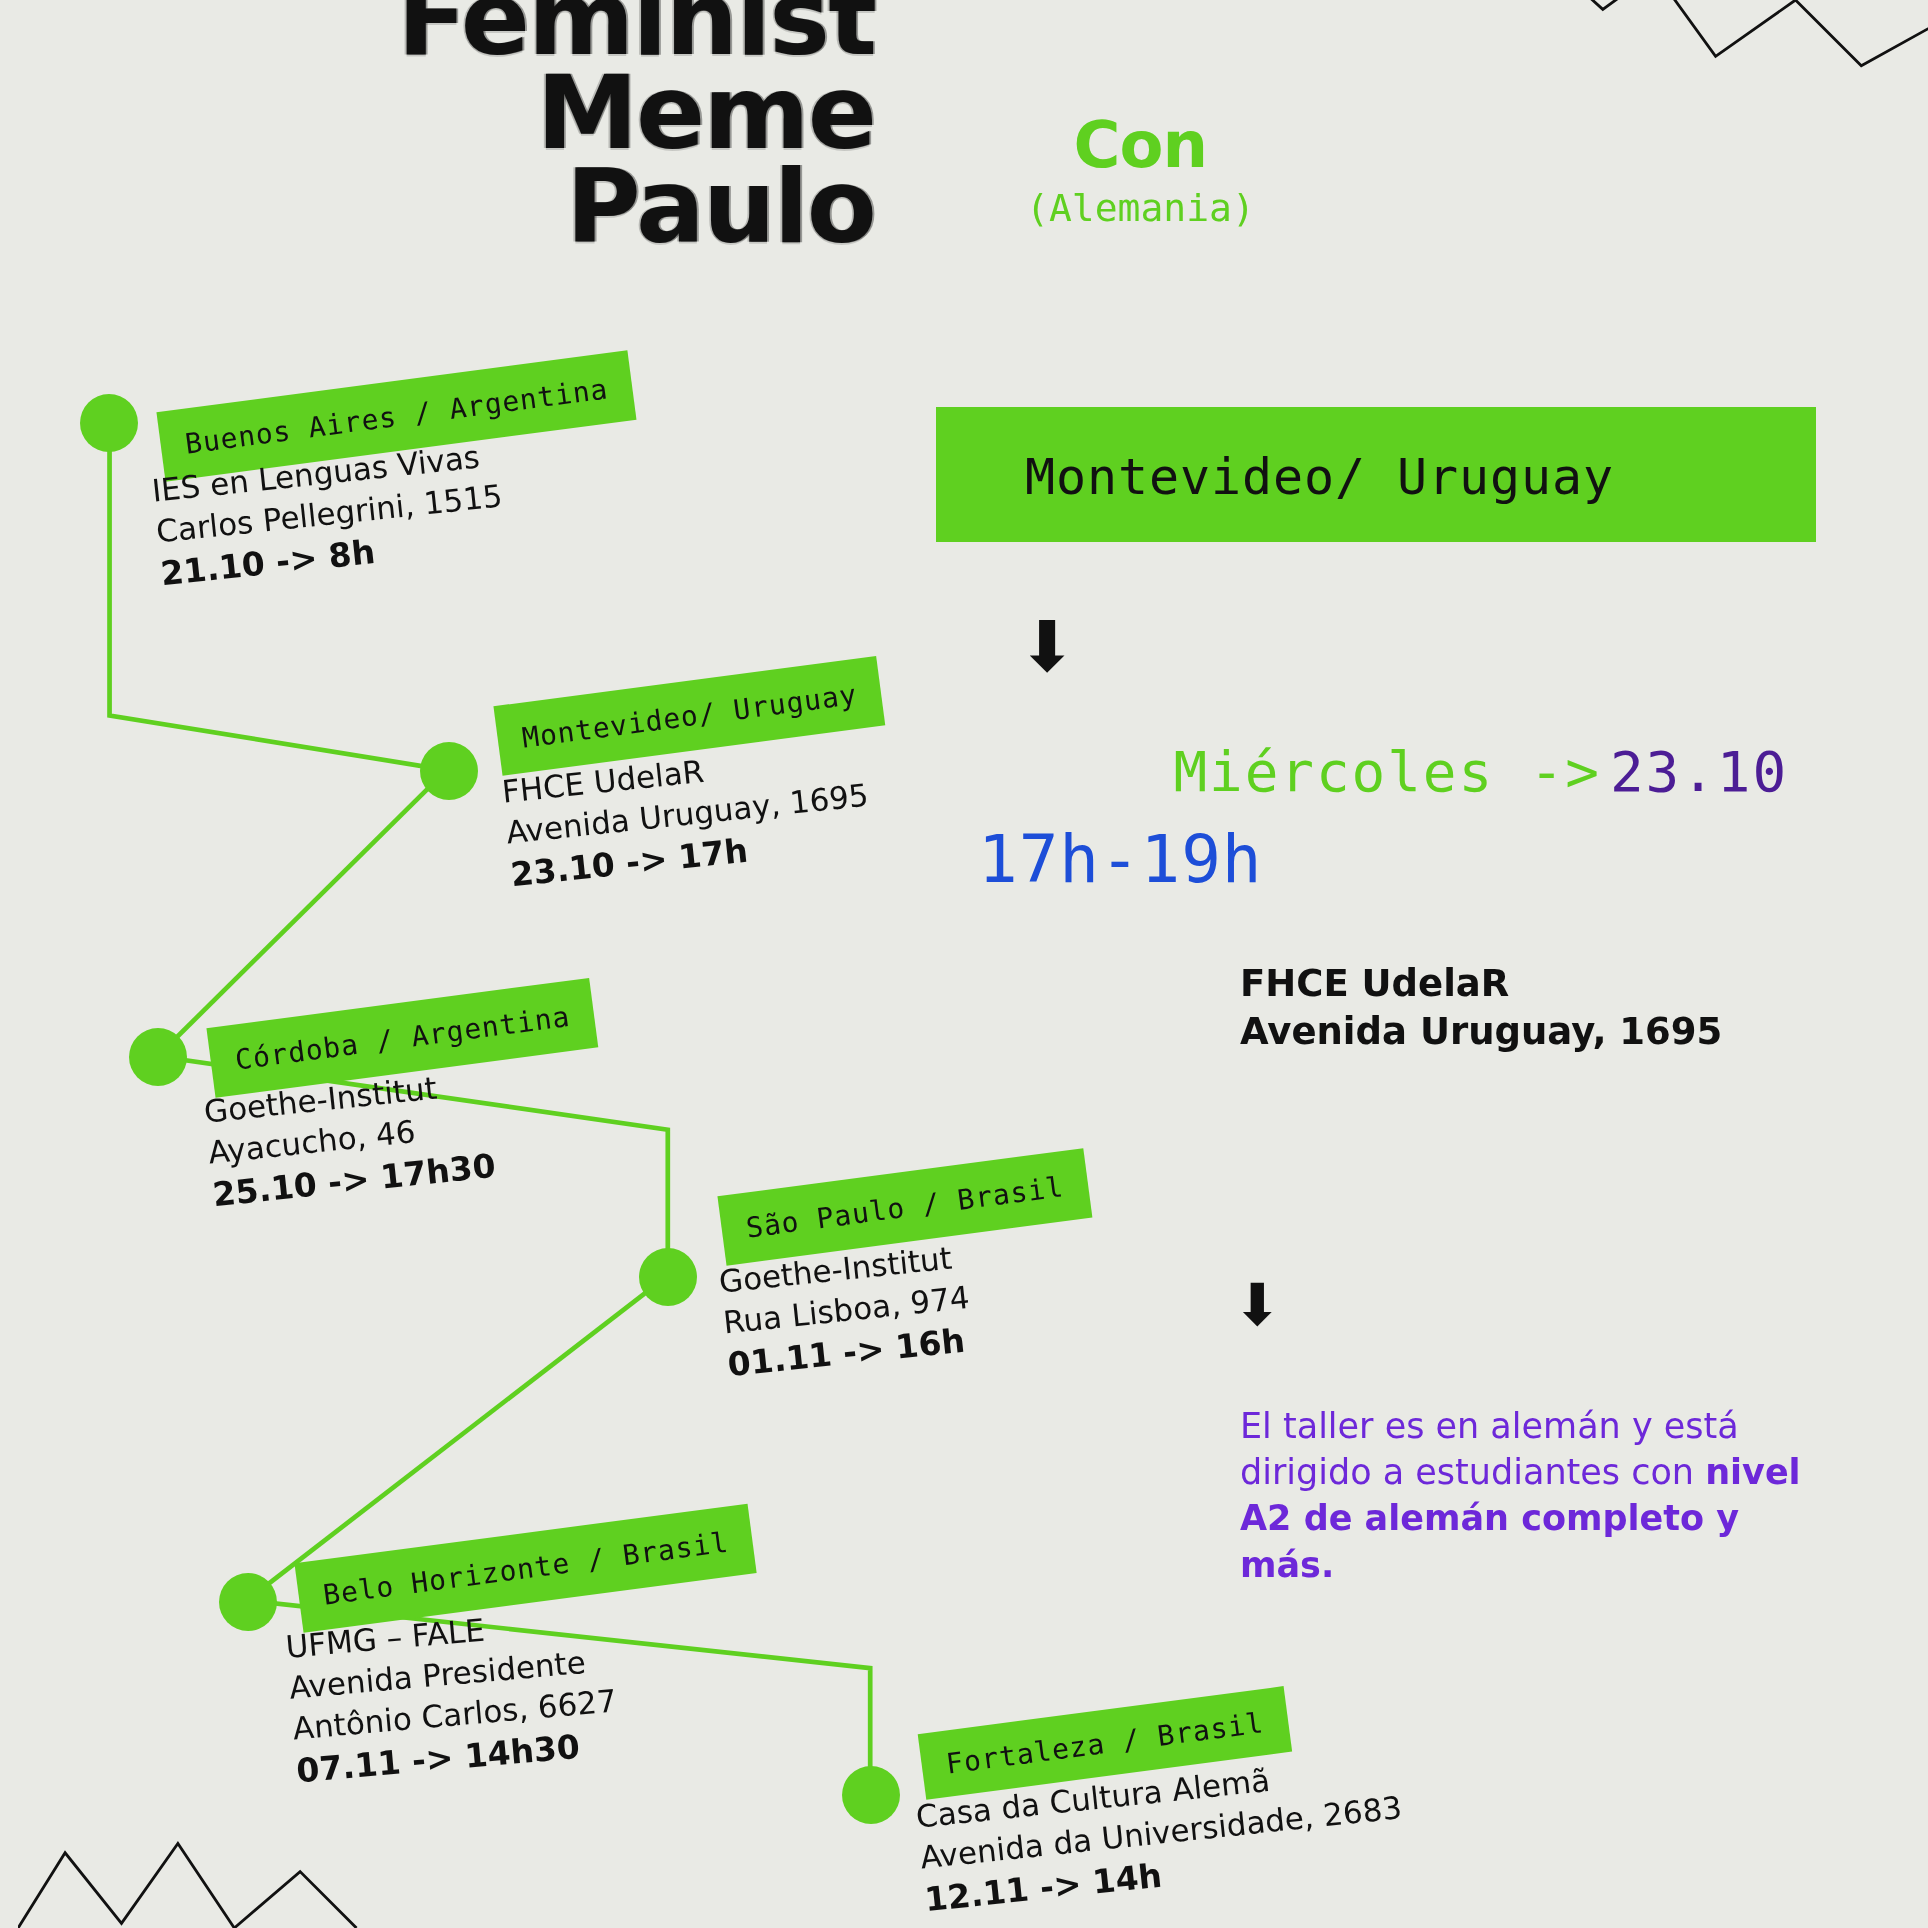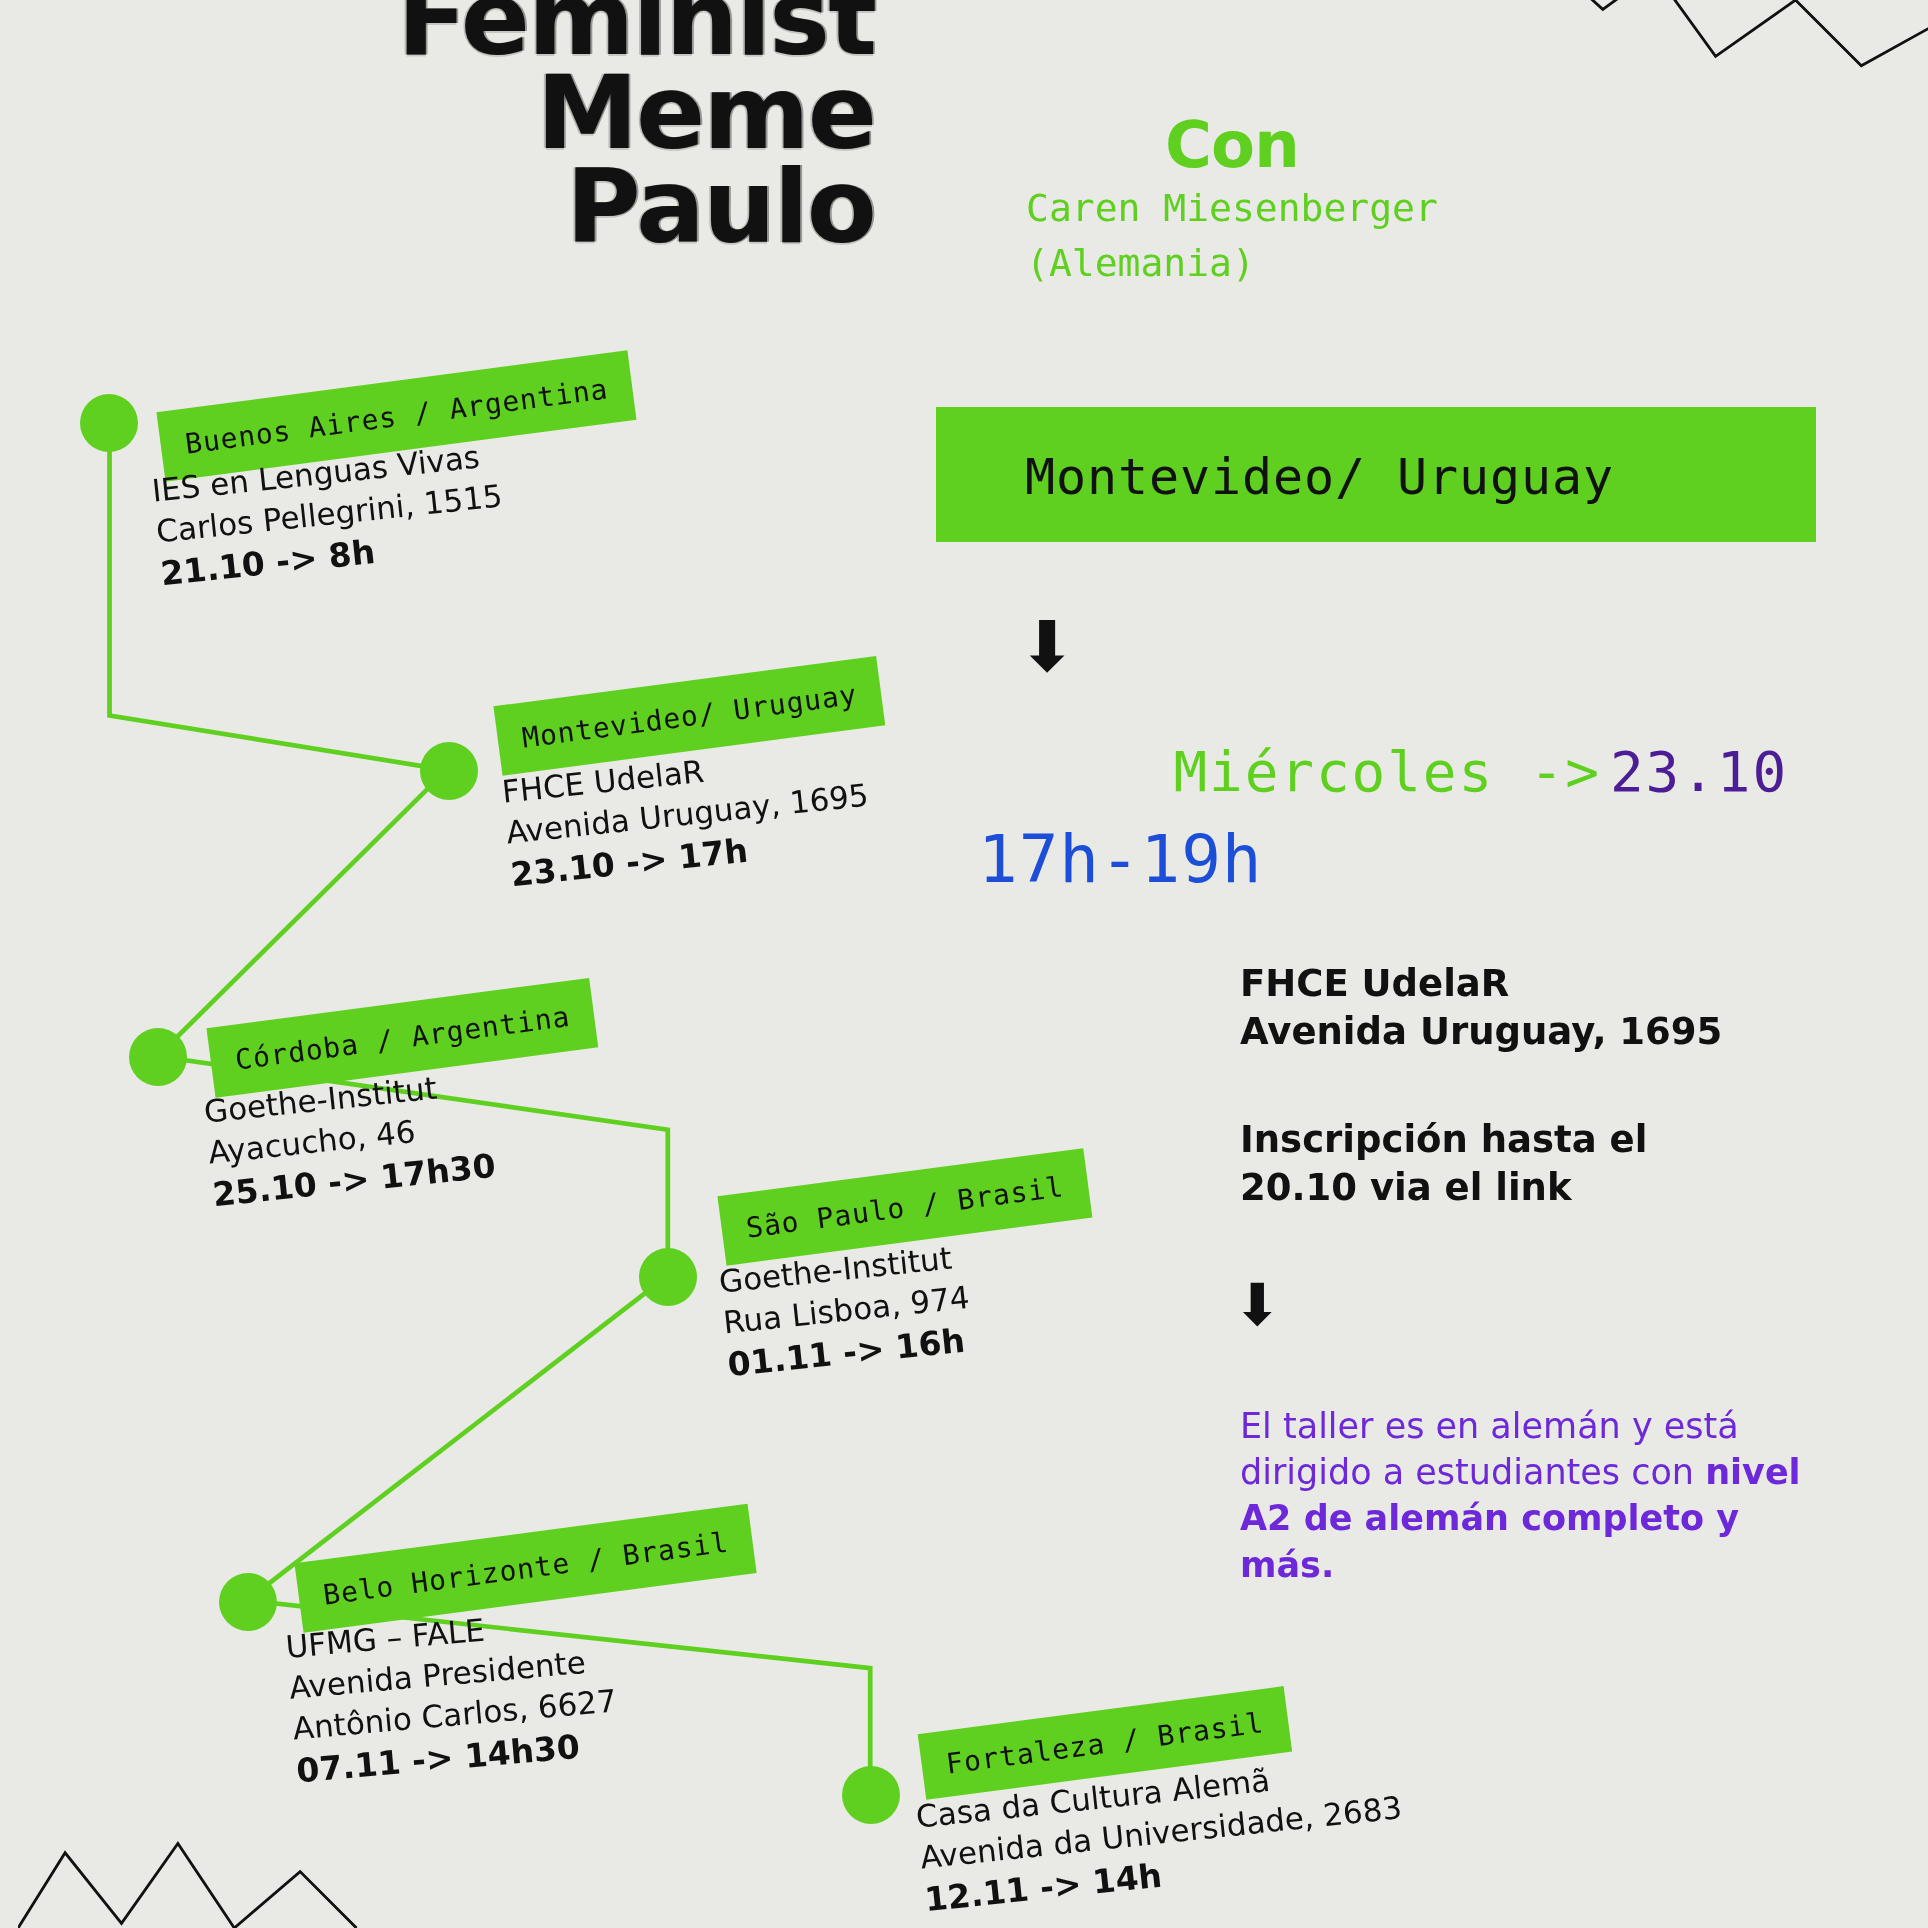--- a/index.html
+++ b/index.html
@@ -222,7 +222,6 @@
 
   <div class="con-block">
     <div class="con-word">Con</div>
-    <div class="con-name">Caren Miesenberger</div>
     <div class="con-name">(Alemania)</div>
   </div>
 

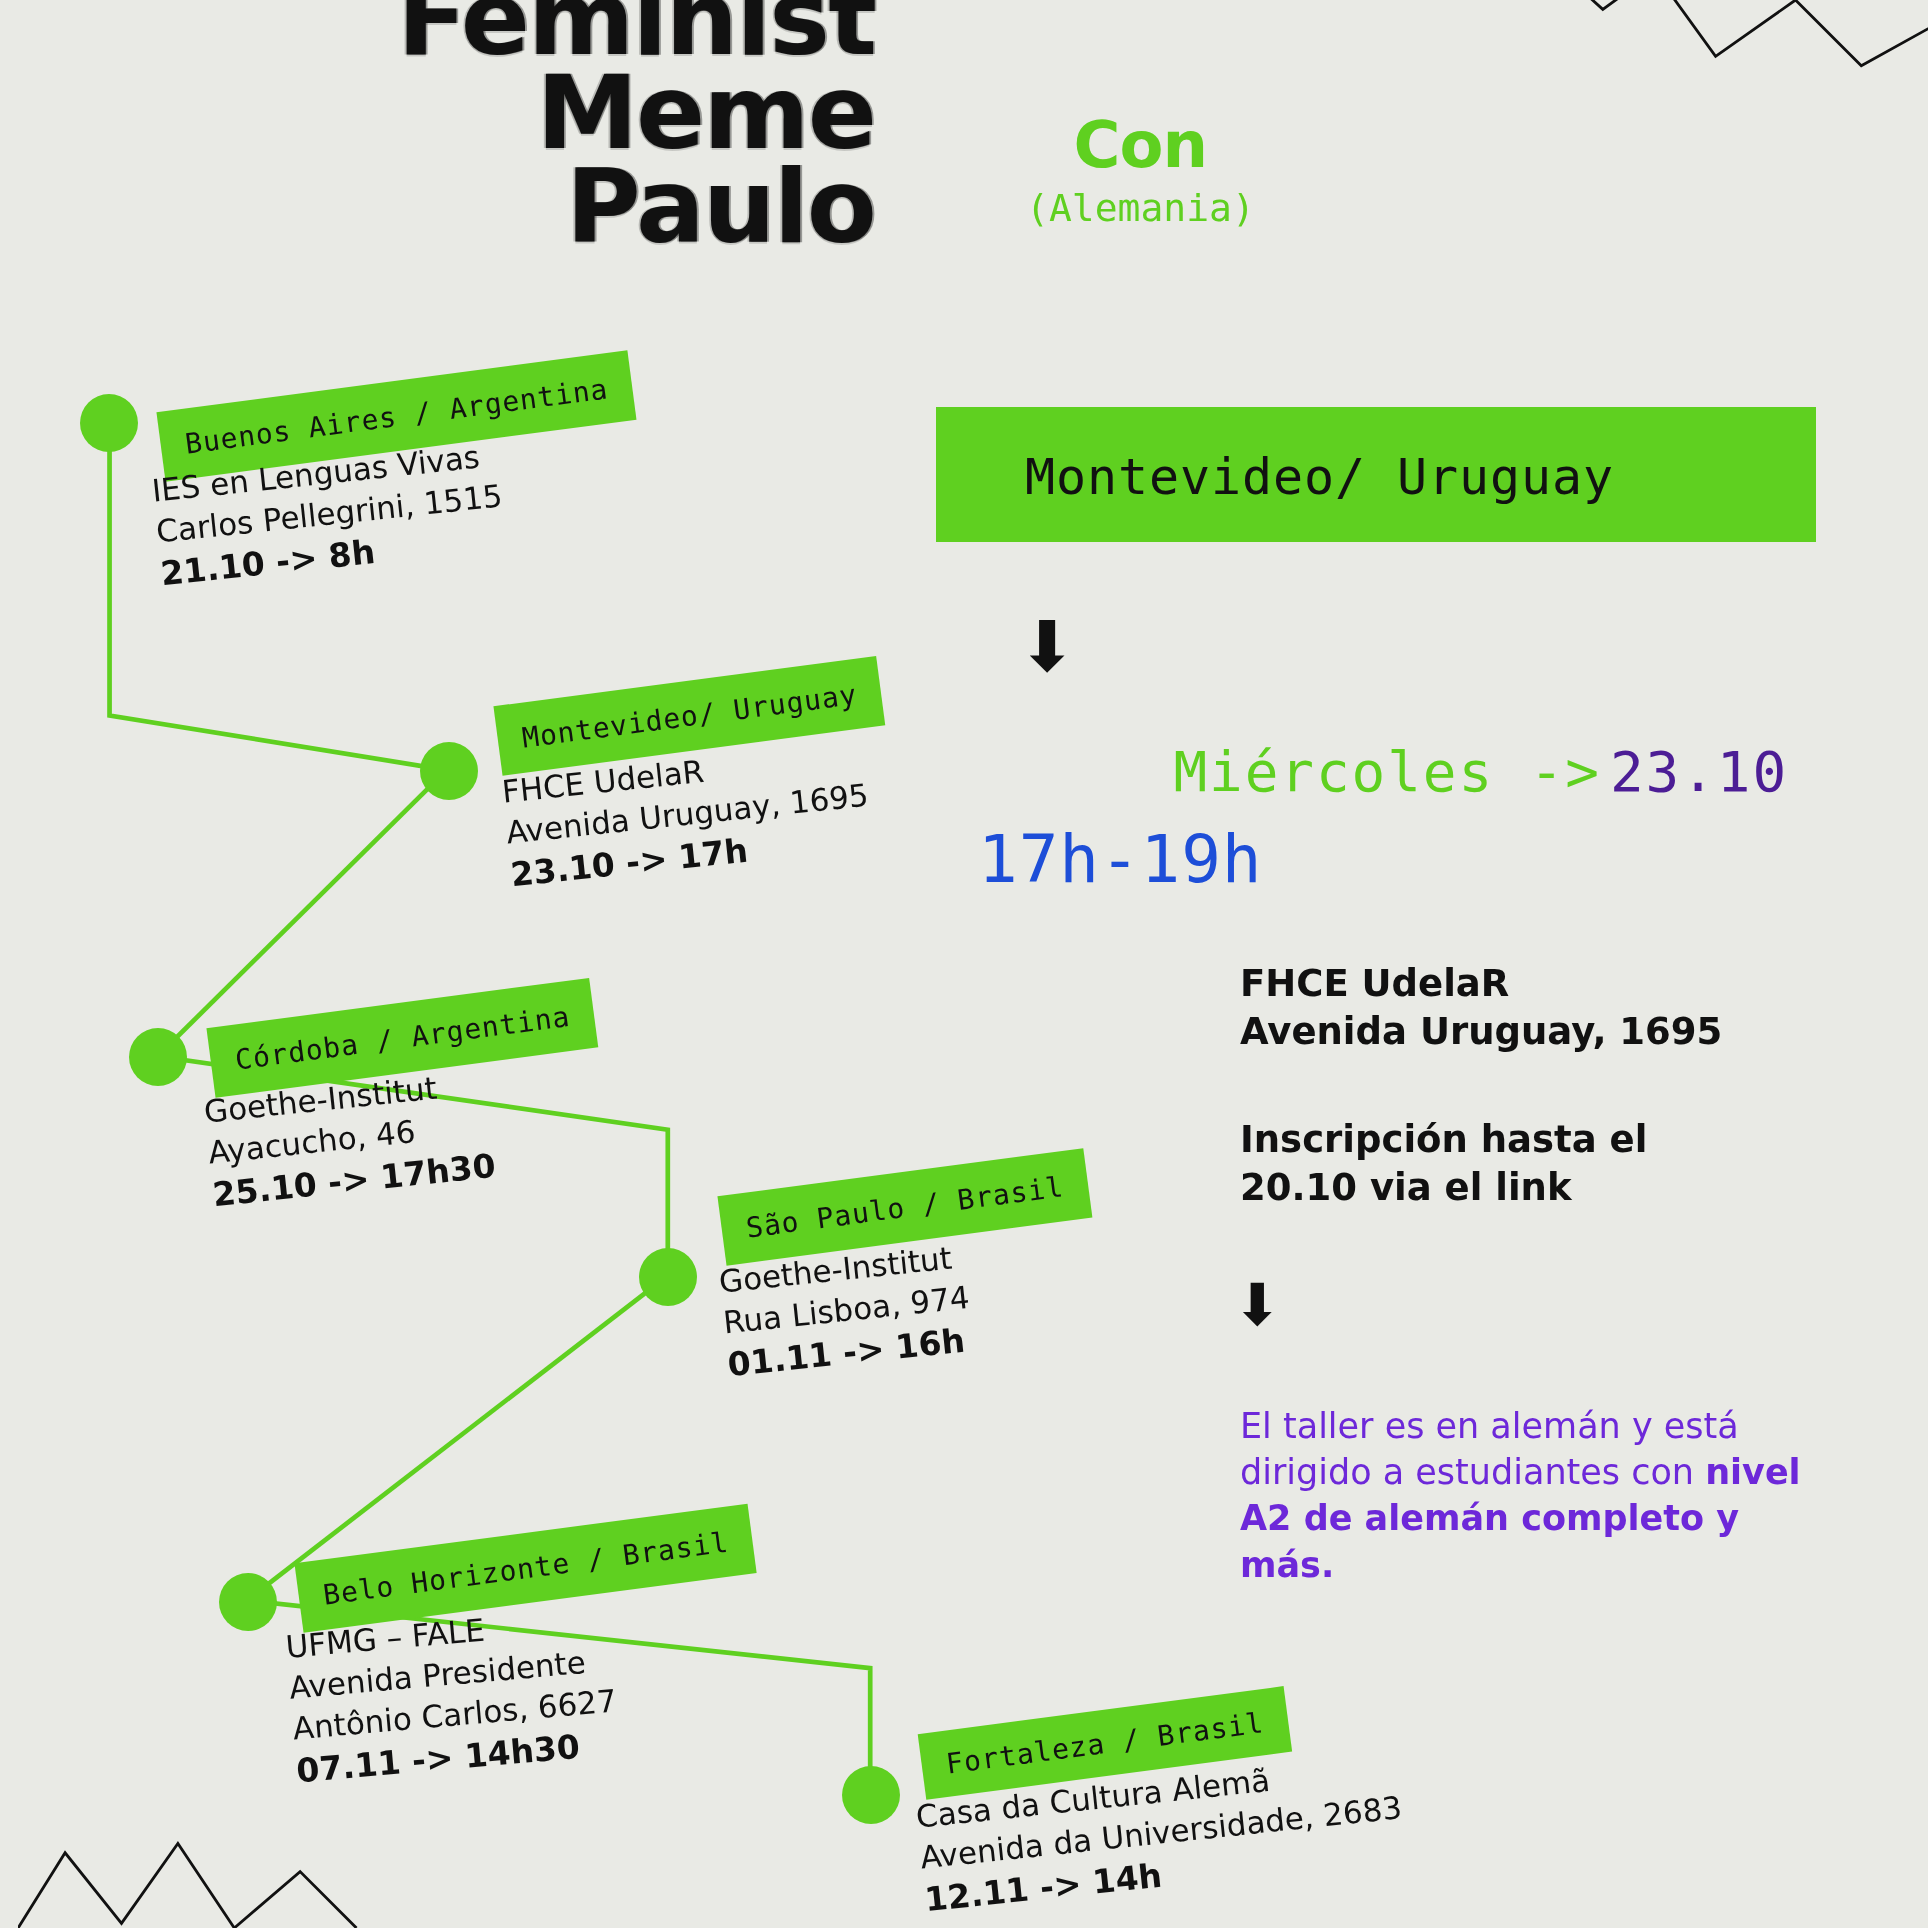--- a/index.html
+++ b/index.html
@@ -242,10 +242,6 @@
     <div>Avenida Uruguay, 1695</div>
   </div>
 
-  <div class="signup-block">
-    <div>Inscripción hasta el</div>
-    <div>20.10 via el link</div>
-  </div>
 
   <div class="arrow-down arrow-2">⬇</div>
 

